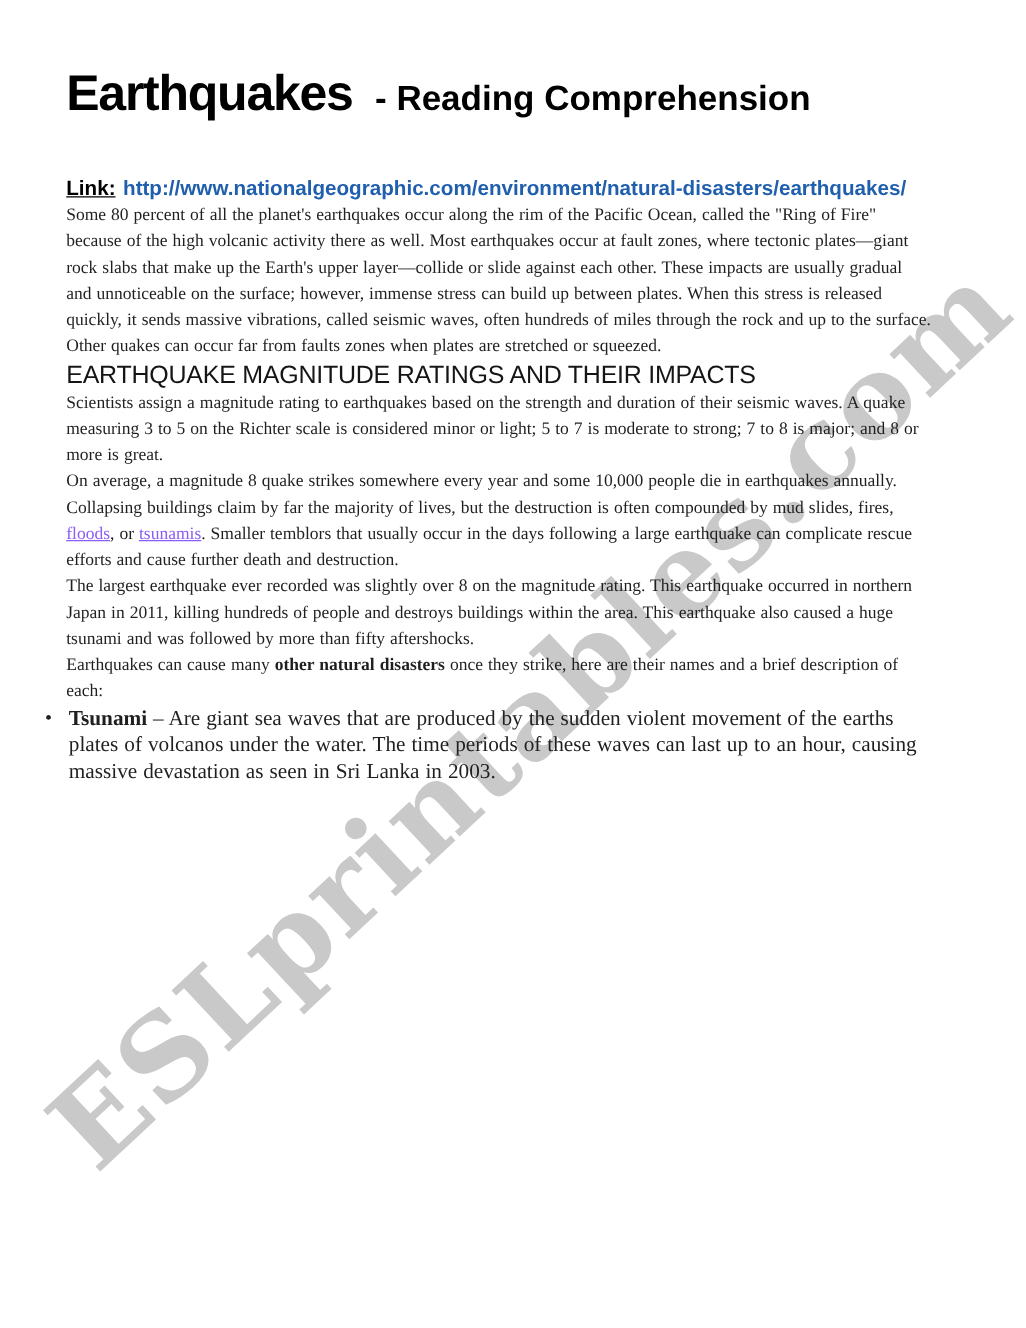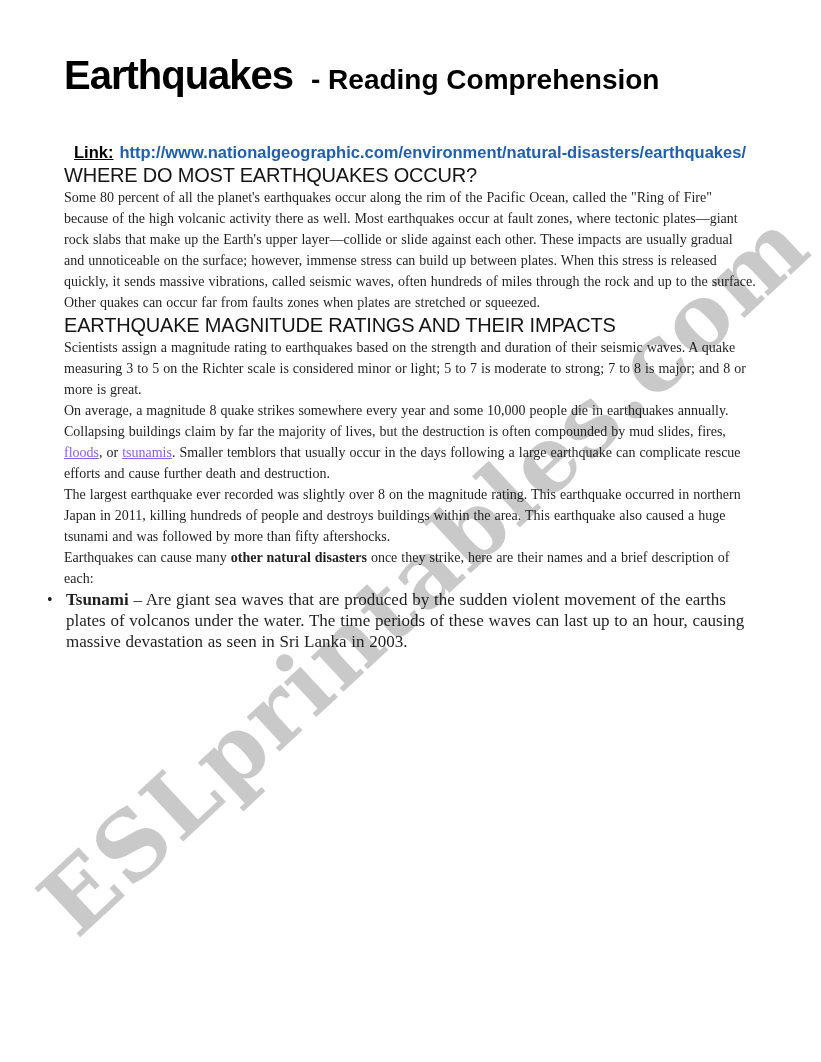--- a/index.html
+++ b/index.html
@@ -33,7 +33,7 @@
   .content {
     position: absolute;
     top: 0;
-    left: 64px;
+    left: 53px;
     width: 692px;
     z-index: 1;
     font-family: "Liberation Serif", serif;

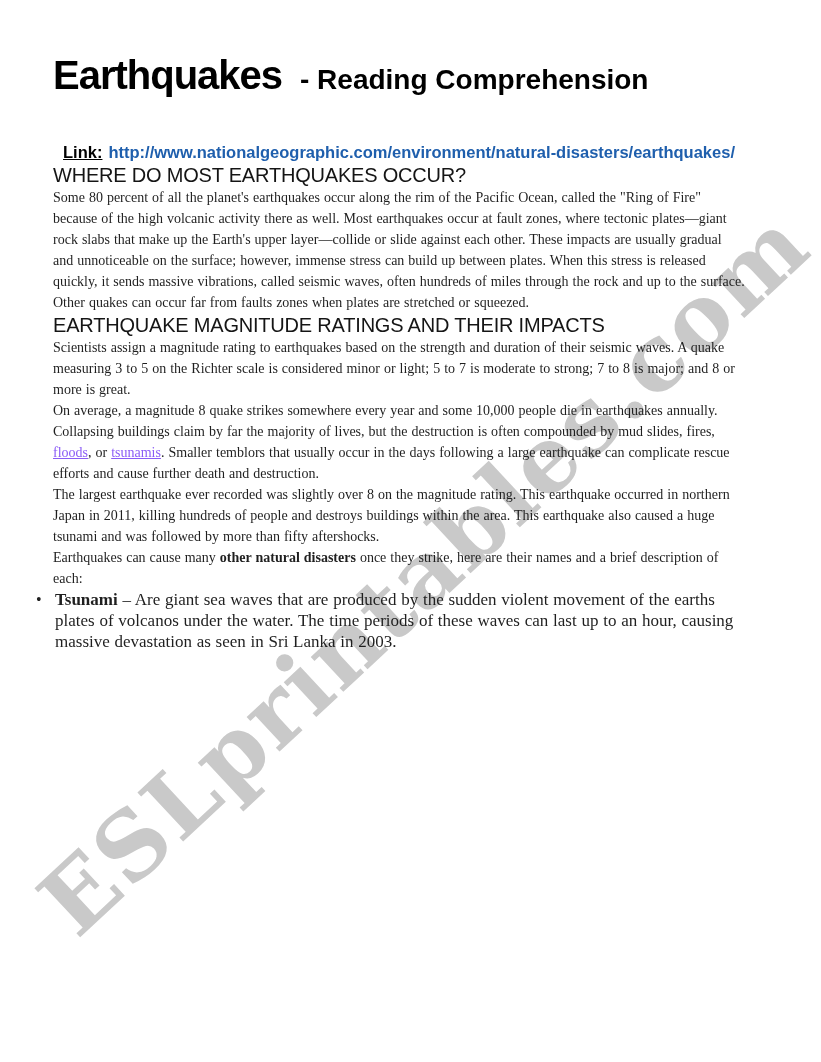--- a/index.html
+++ b/index.html
@@ -56,7 +56,6 @@
     font-size: 16.5px;
     line-height: 21px;
     white-space: nowrap;
-    text-align: center;
   }
   .link-label { color: #000000; text-decoration: underline; }
   .link-url   { color: #1f5fad; text-decoration: none; margin-left: 6px; }

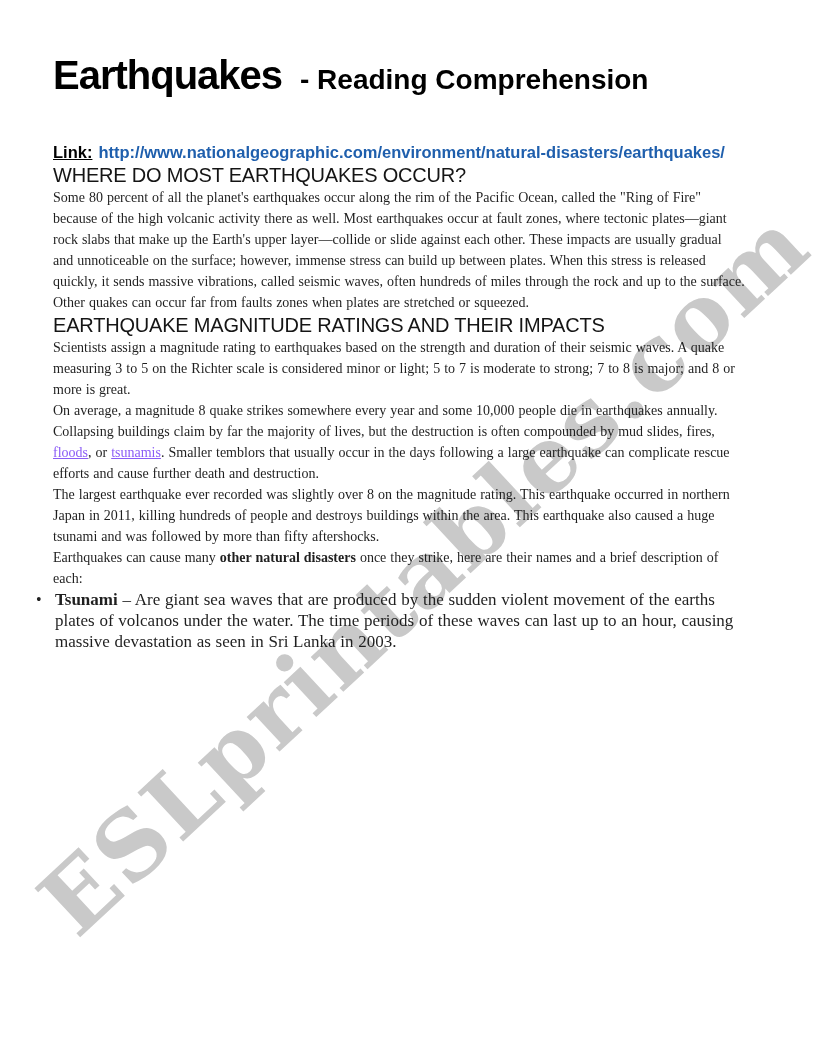--- a/index.html
+++ b/index.html
@@ -125,7 +125,6 @@
       <span class="link-label">Link:</span><a class="link-url">http://www.nationalgeographic.com/environment/natural-disasters/earthquakes/</a>
     </p>
 
-    <h2 class="section-heading h-where">WHERE DO MOST EARTHQUAKES OCCUR?</h2>
 
     <p class="body-par p-where">Some 80 percent of all the planet's earthquakes occur along the rim of the Pacific Ocean, called the "Ring of Fire" because of the high volcanic activity there as well. Most earthquakes occur at fault zones, where tectonic plates—giant rock slabs that make up the Earth's upper layer—collide or slide against each other. These impacts are usually gradual and unnoticeable on the surface; however, immense stress can build up between plates. When this stress is released quickly, it sends massive vibrations, called seismic waves, often hundreds of miles through the rock and up to the surface. Other quakes can occur far from faults zones when plates are stretched or squeezed.</p>
 

